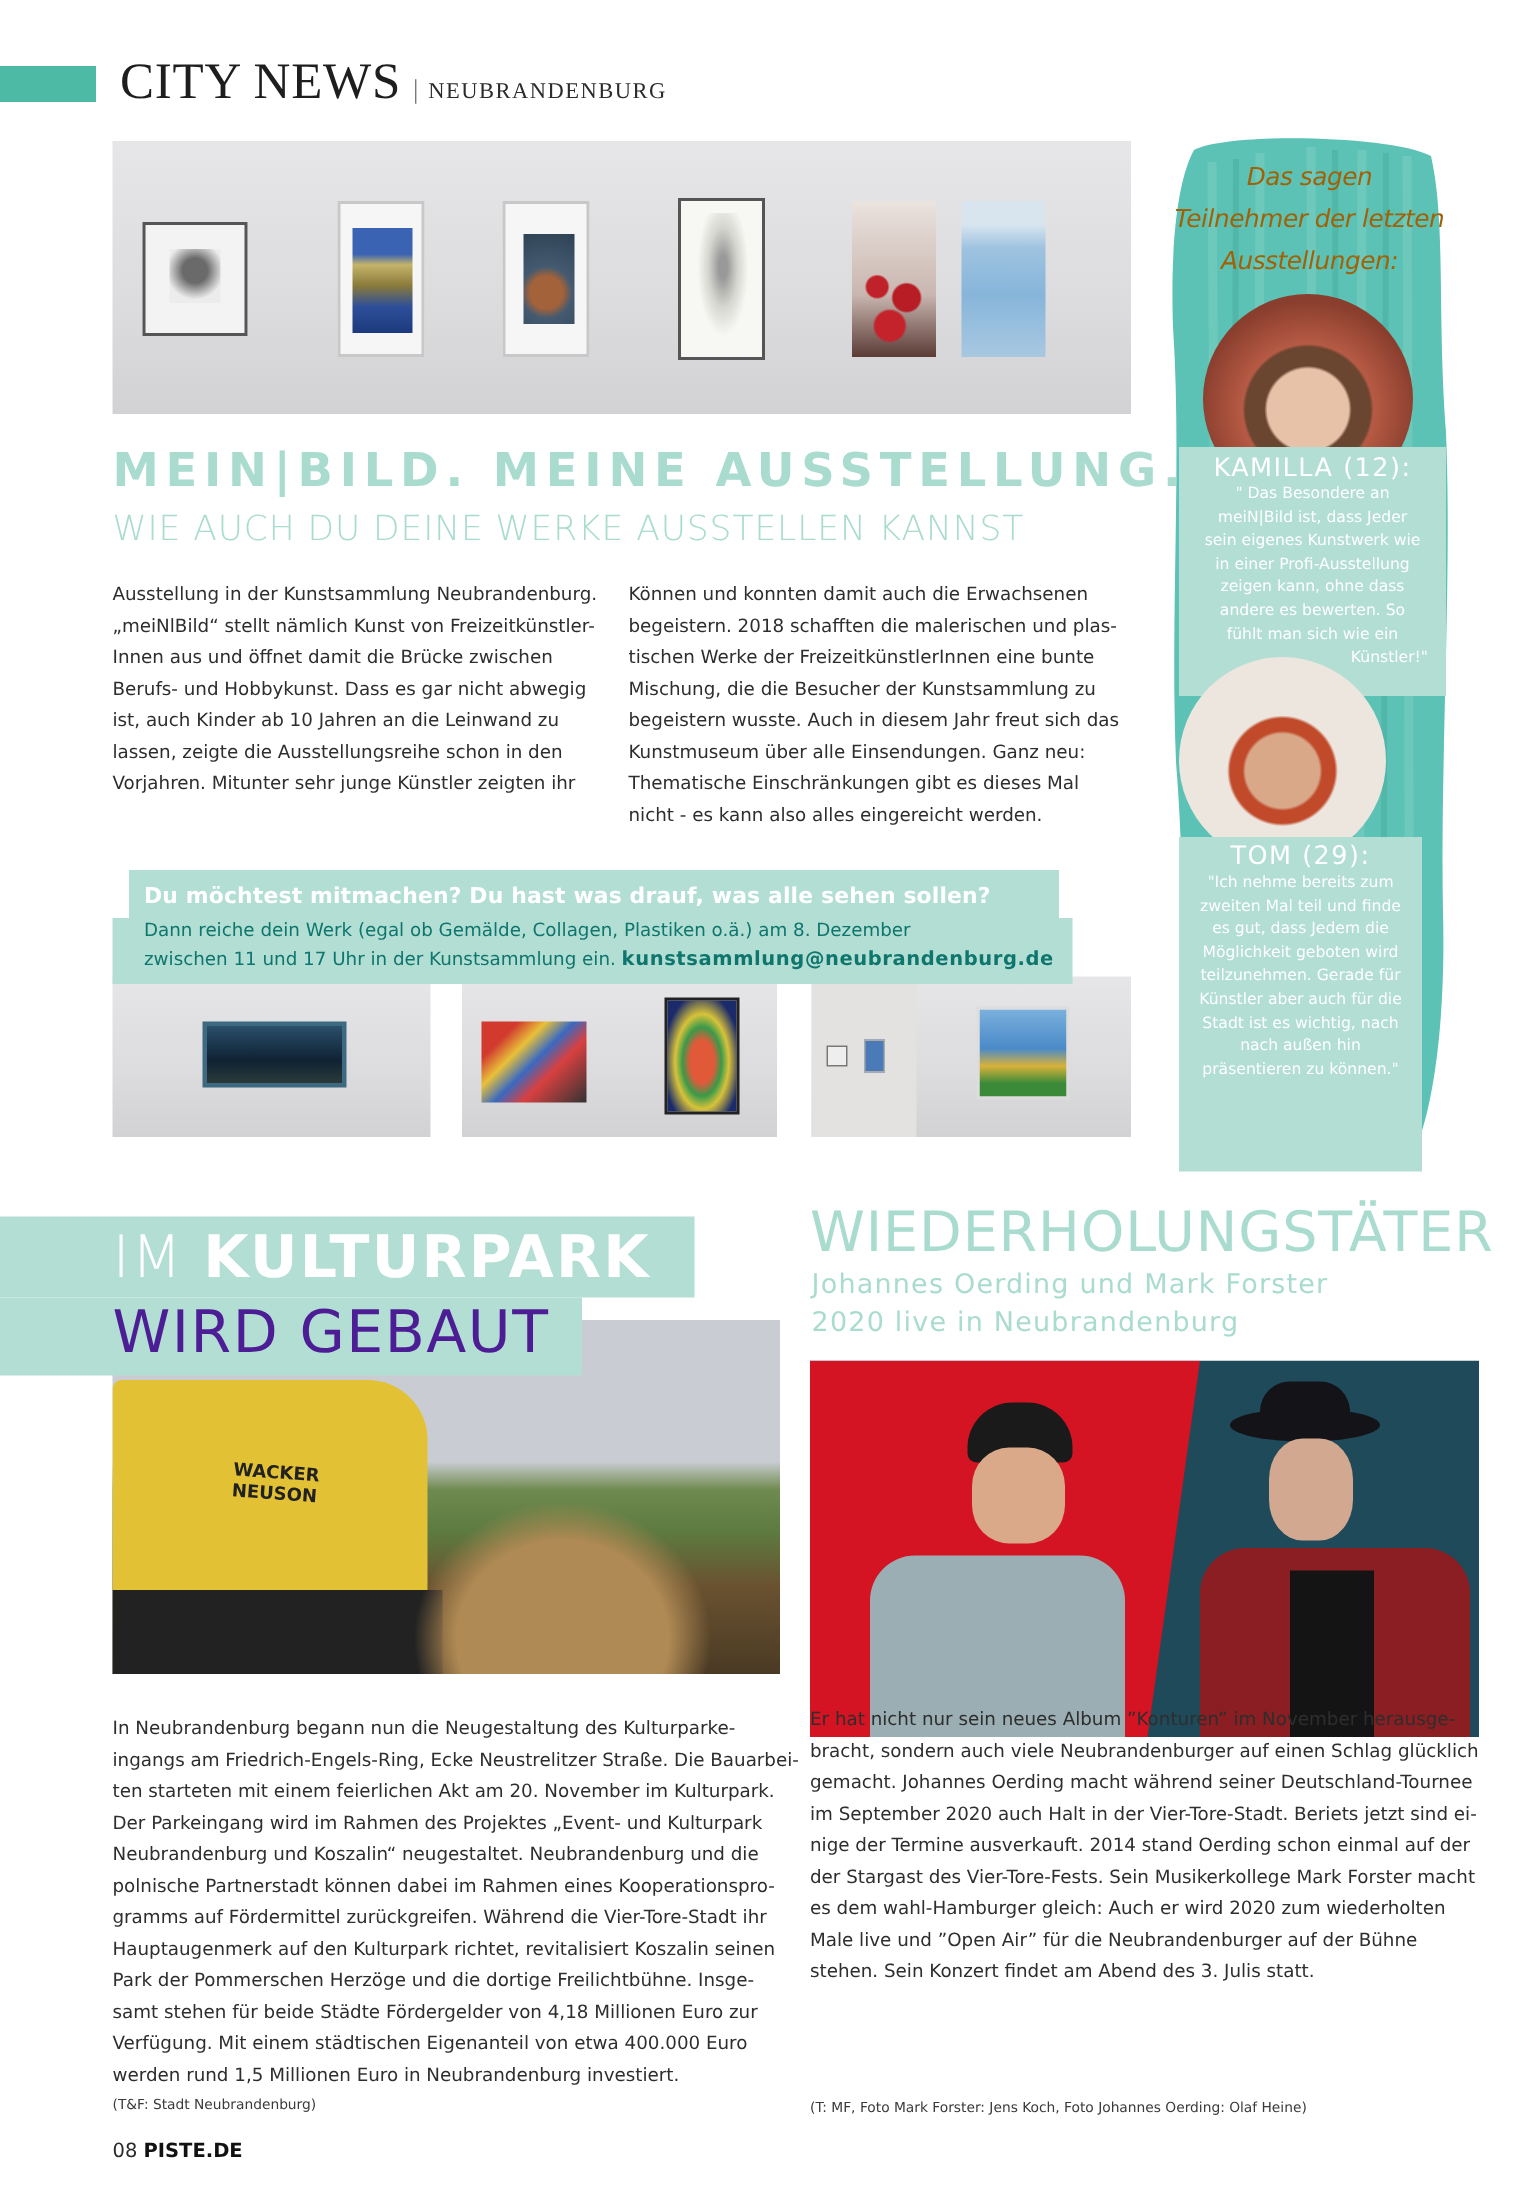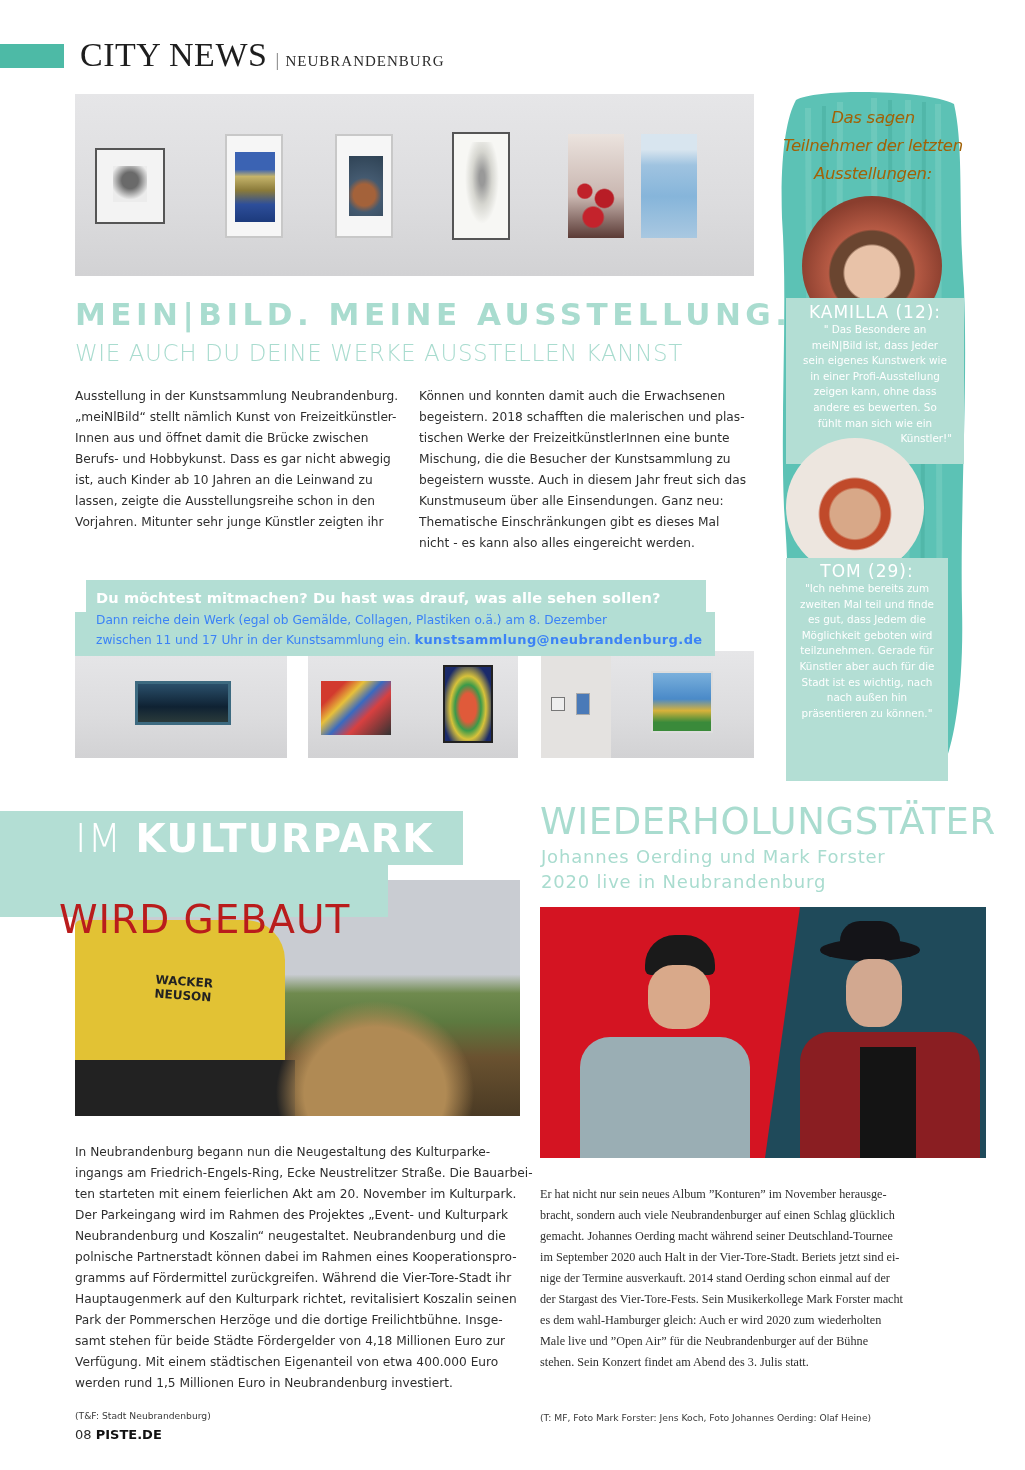--- a/index.html
+++ b/index.html
@@ -30,7 +30,7 @@
     
     .cta-box { background: #b3ded4; }
     .cta-title { font-weight: bold; font-size: 14.6px; color: #ffffff; white-space: nowrap; letter-spacing: 0.1px; }
-    .cta-line { font-size: 12.2px; color: #3b82f6; white-space: nowrap; }
+    .cta-line { font-size: 12.2px; color: #0f766e; white-space: nowrap; }
     .cta-email { font-weight: bold; font-size: 13px; letter-spacing: 0.4px; }
 
     

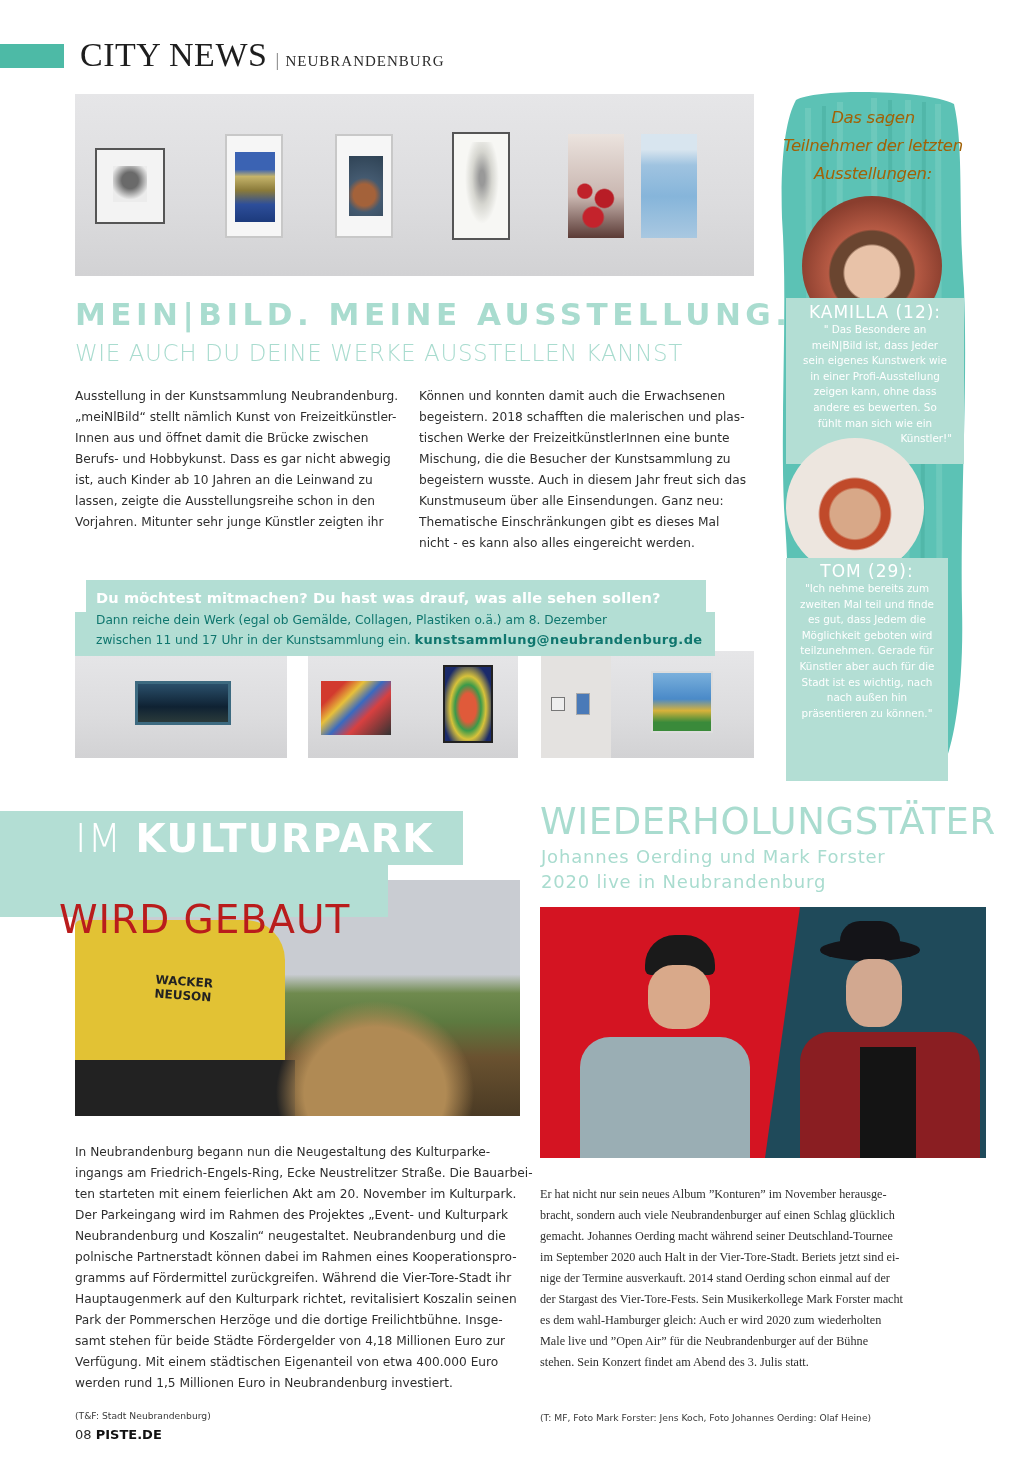--- a/index.html
+++ b/index.html
@@ -47,7 +47,7 @@
     .kp-box2 { left: 0; top: 865px; width: 388px; height: 52px; background: #b3ded4; }
     .kp-l1 { left: 75px; top: 816px; font-size: 39px; color: #ffffff; white-space: nowrap; letter-spacing: 1px; font-weight: 300; }
     .kp-l1 b { font-weight: bold; letter-spacing: 1.5px; }
-    .kp-l2 { left: 59px; top: 866px; font-size: 39px; color: #b91c1c; white-space: nowrap; letter-spacing: 1px; margin-top: 31px; }
+    .kp-l2 { left: 75px; top: 866px; font-size: 39px; color: #4c1d95; white-space: nowrap; letter-spacing: 1px; }
 
     .wh-title { left: 540px; top: 800px; font-size: 37px; color: #a9dccf; letter-spacing: 0.6px; white-space: nowrap; }
     .wh-sub { left: 541px; top: 844px; font-size: 18px; line-height: 25px; color: #a9dccf; letter-spacing: 0.8px; white-space: nowrap; }

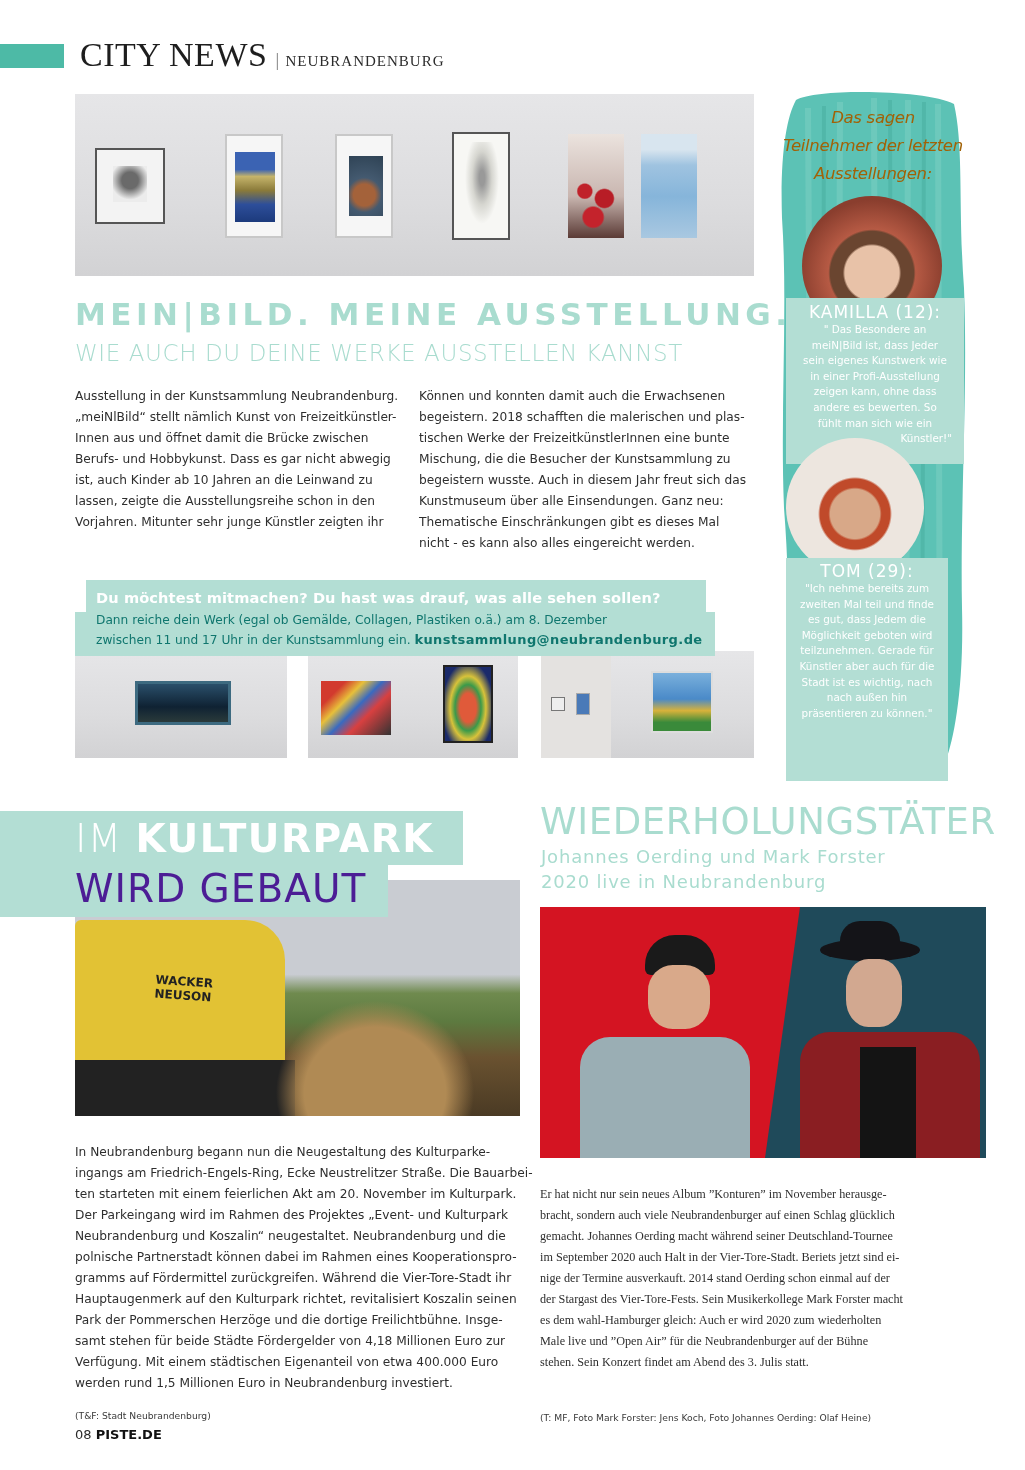--- a/index.html
+++ b/index.html
@@ -218,7 +218,7 @@
   <div class="art" style="left:320px; top:140px; width:56px; height:111px; background:#141414;"></div>
 </div>
 
-<div class="abs body-text" style="left:540px; top:1184px; width:450px;font-family:Liberation Serif, serif;">
+<div class="abs body-text" style="left:540px; top:1136px; width:450px;">
   <span class="ln">Er hat nicht nur sein neues Album ”Konturen” im November herausge-</span>
   <span class="ln">bracht, sondern auch viele Neubrandenburger auf einen Schlag glücklich</span>
   <span class="ln">gemacht. Johannes Oerding macht während seiner Deutschland-Tournee</span>

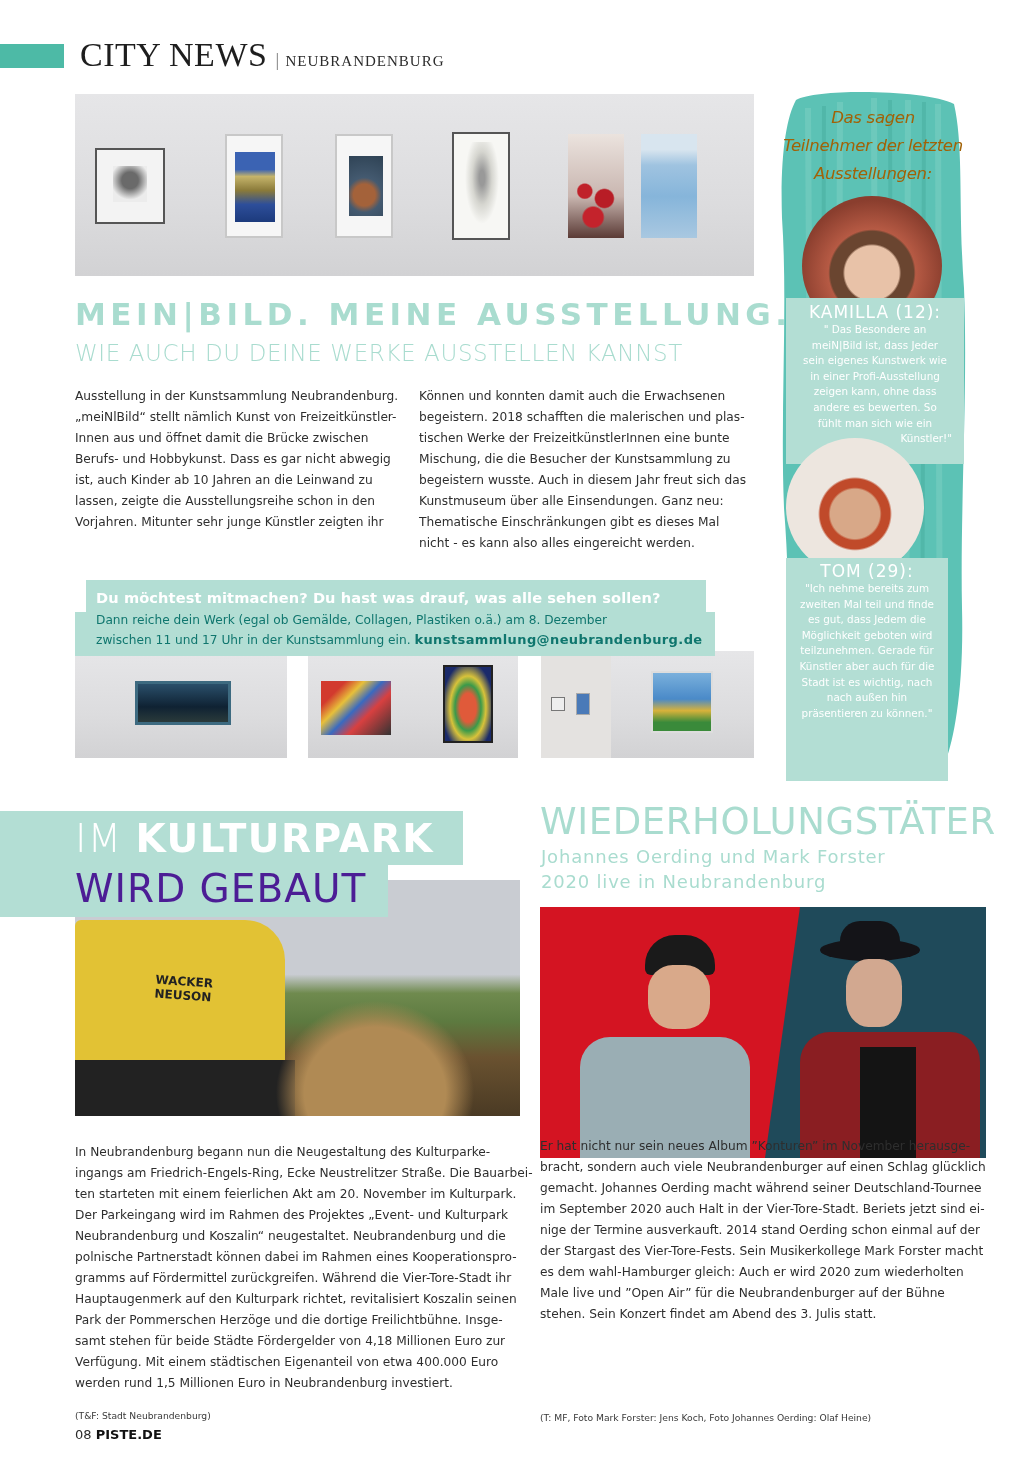--- a/index.html
+++ b/index.html
@@ -52,7 +52,7 @@
     .wh-title { left: 540px; top: 800px; font-size: 37px; color: #a9dccf; letter-spacing: 0.6px; white-space: nowrap; }
     .wh-sub { left: 541px; top: 844px; font-size: 18px; line-height: 25px; color: #a9dccf; letter-spacing: 0.8px; white-space: nowrap; }
 
-    .credit { font-size: 9.2px; color: #3a3a3a; white-space: nowrap; margin-top: 12px; }
+    .credit { font-size: 9.2px; color: #3a3a3a; white-space: nowrap; }
 
     .footer { left: 75px; top: 1427px; font-size: 13px; color: #2a2a2a; white-space: nowrap; }
     .footer b { font-weight: bold; color: #111; }

